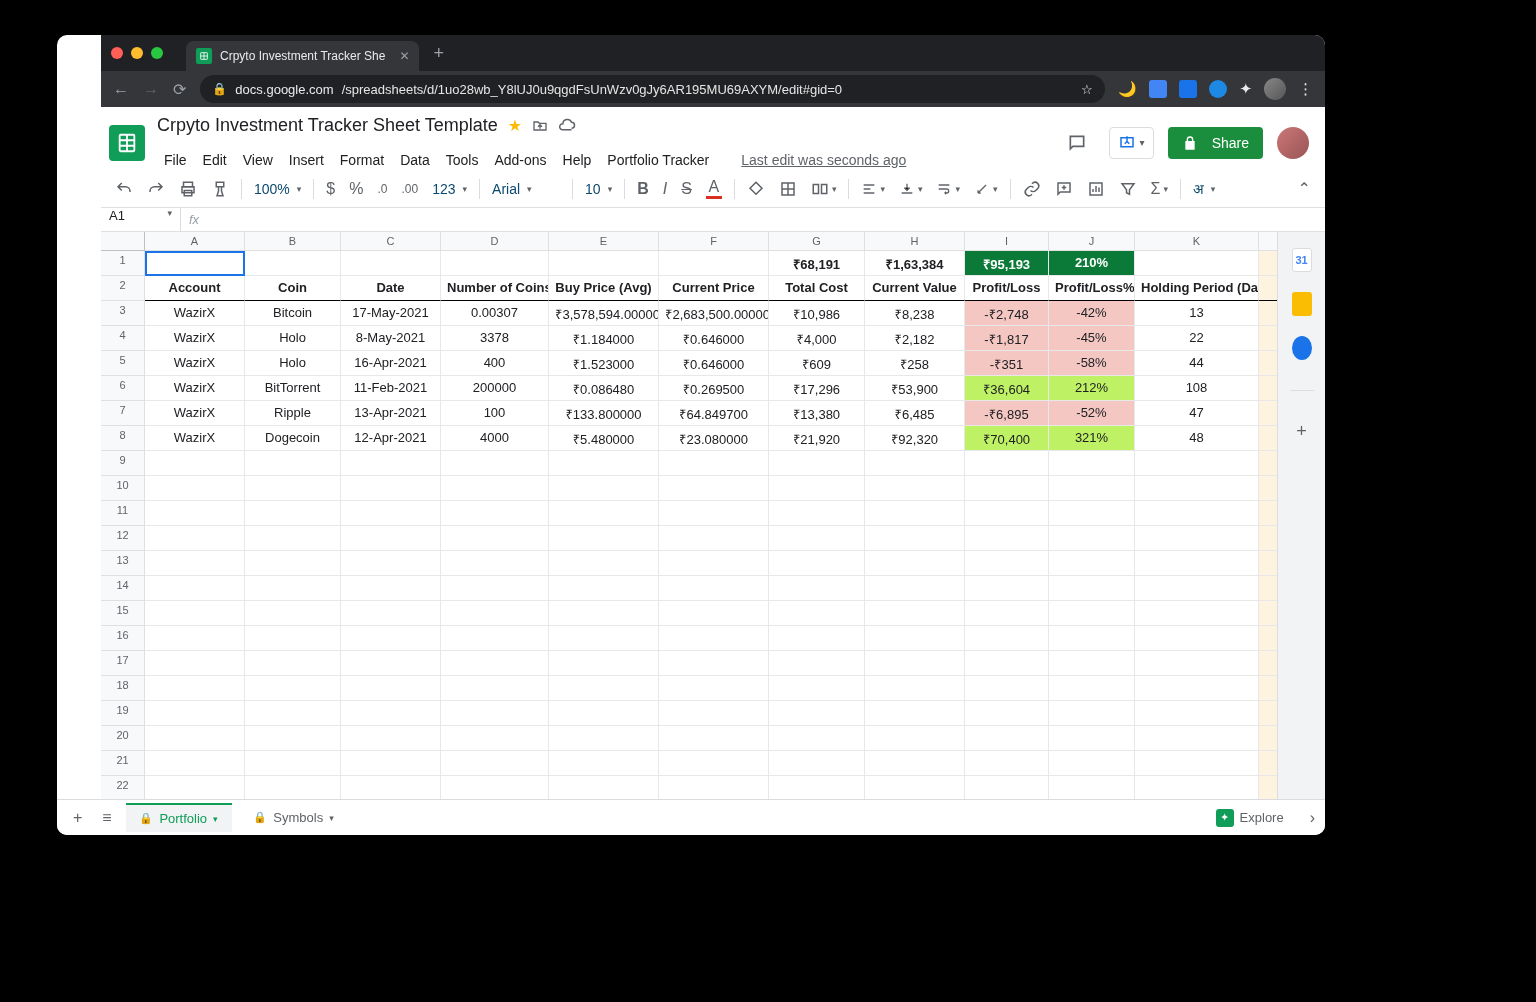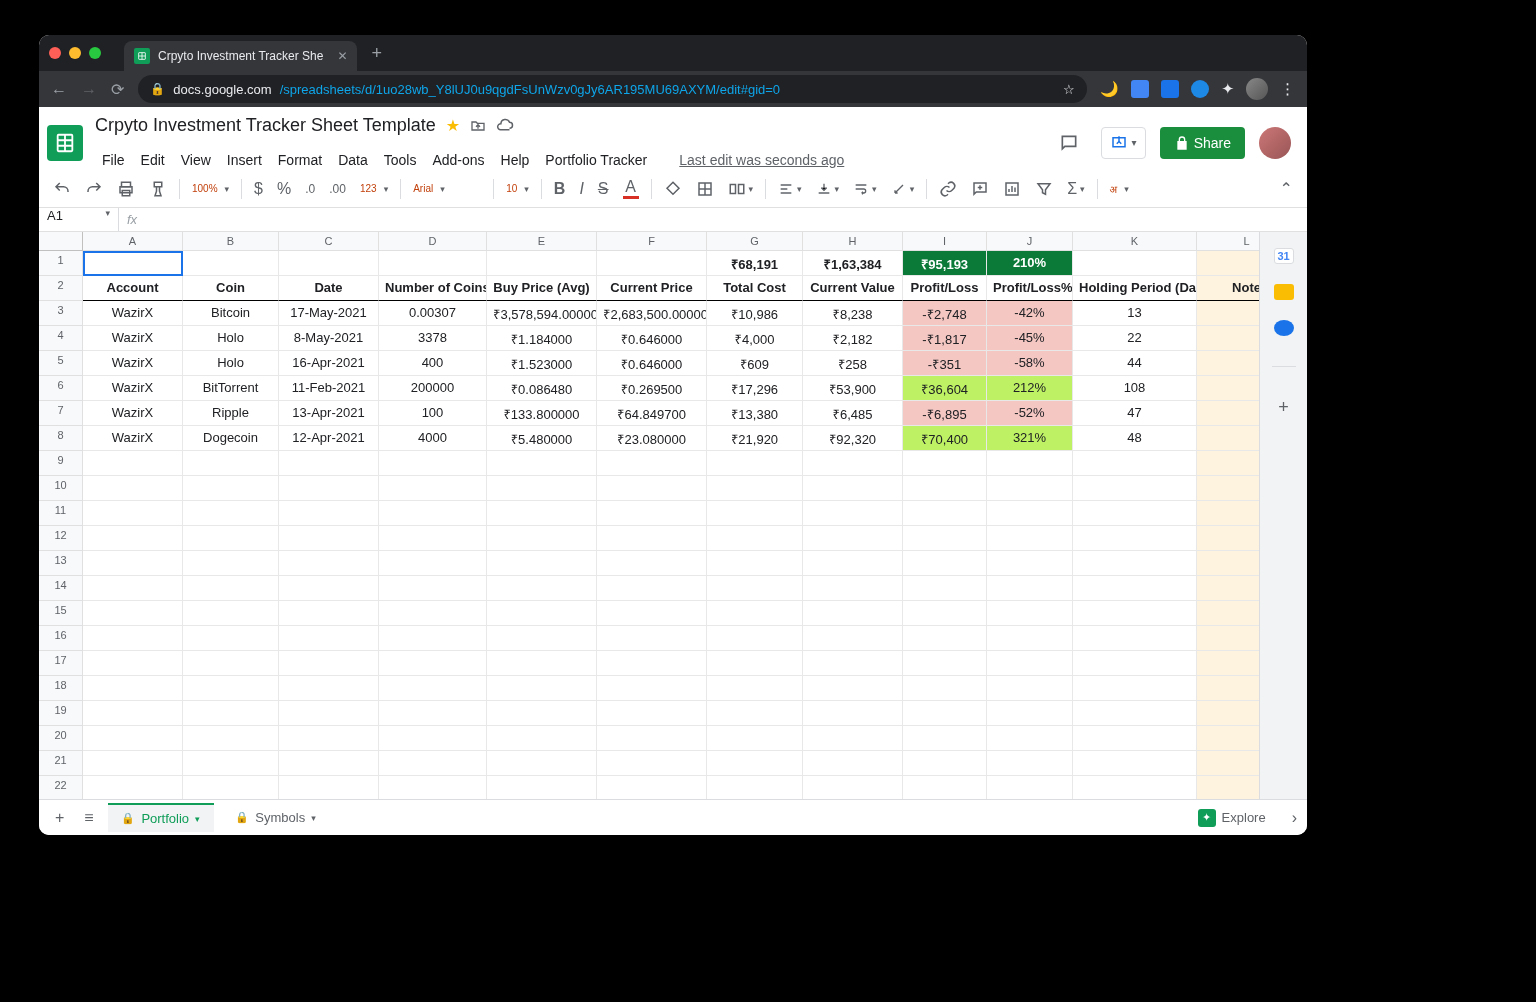--- a/index.html
+++ b/index.html
@@ -14,12 +14,13 @@
 }
 .window {
   position: absolute;
-  top: 35px; left: 39px;
+  top: 35px; left: 57px;
   width: 1268px; height: 800px;
   background: #fff;
   border-radius: 10px;
   overflow: hidden;
   box-shadow: 0 10px 40px rgba(0,0,0,0.5);
+  padding-left: 44px;
 }
 .tab-bar {
   height: 36px;

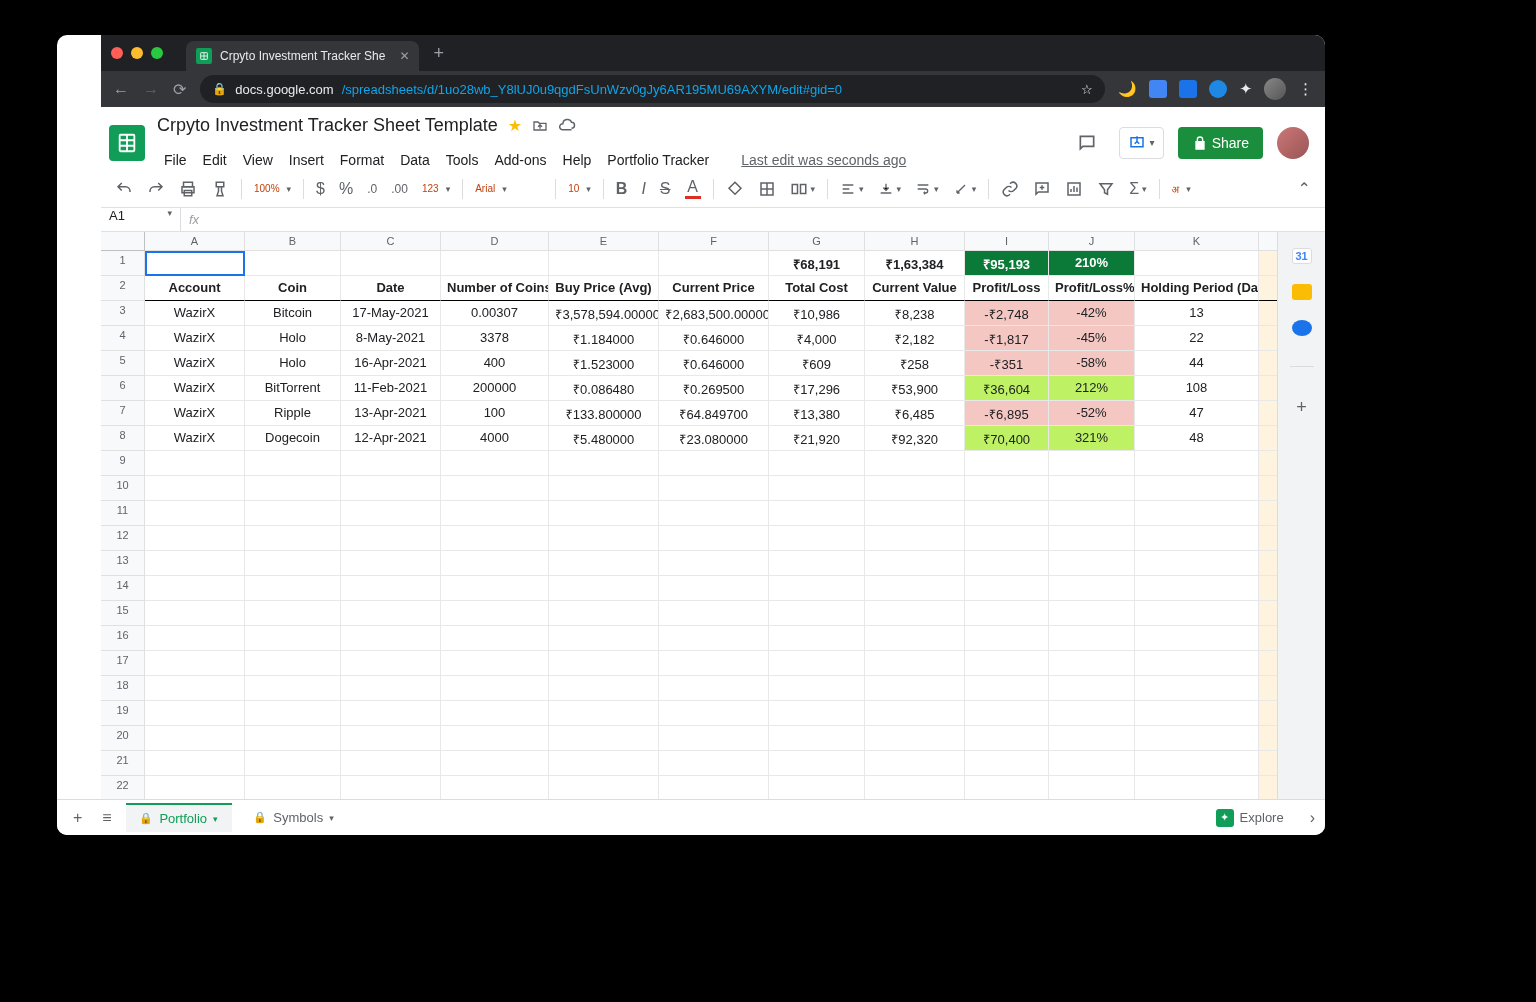--- a/index.html
+++ b/index.html
@@ -75,7 +75,7 @@
 }
 .urlbox .lock { font-size:12px; }
 .url-secure { color:#e8eaed; }
-.url-rest { color:#0ea5e9; }
+.url-rest { color:#e5e5e5; }
 .addr-right { display:flex; gap:12px; align-items:center; }
 .addr-right span { font-size:15px; }
 .ext-ico { width:18px; height:18px; border-radius:3px; }

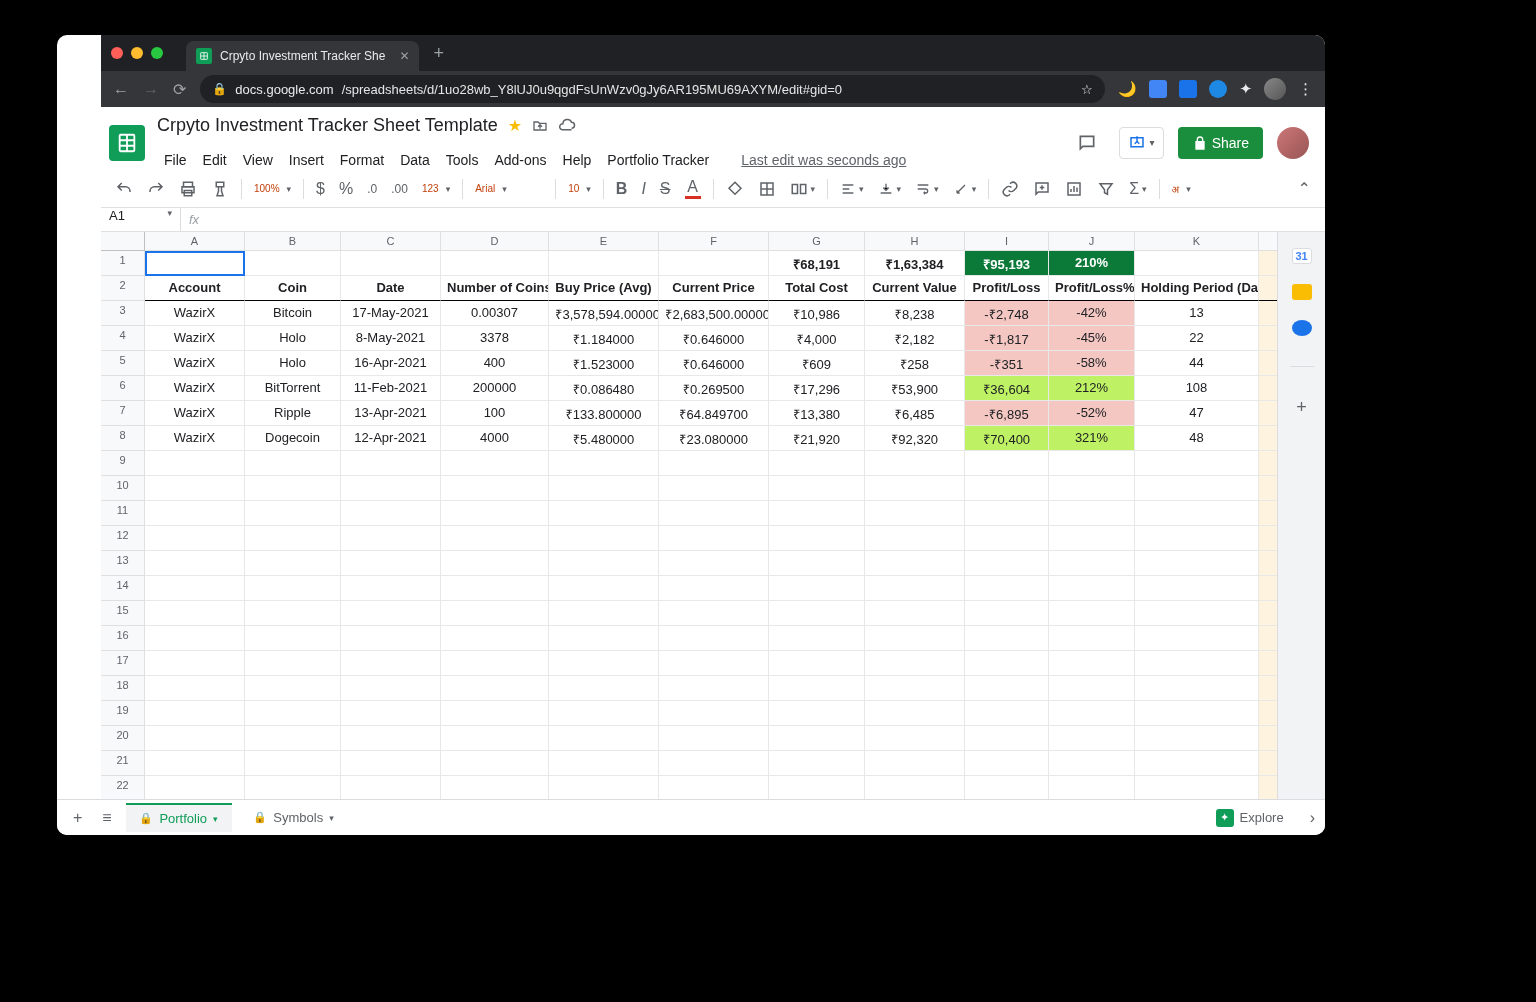--- a/index.html
+++ b/index.html
@@ -102,7 +102,7 @@
 .share-btn {
   background:#1a8e3c; color:#fff; border-radius:4px;
   padding:8px 14px; font-size:14px; font-weight:500;
-  display:flex; align-items:center; gap:4px; cursor:pointer;
+  display:flex; align-items:center; gap:14px; cursor:pointer;
 }
 .user-avatar { width:32px; height:32px; border-radius:50%; background:linear-gradient(135deg,#c77,#955); }
 

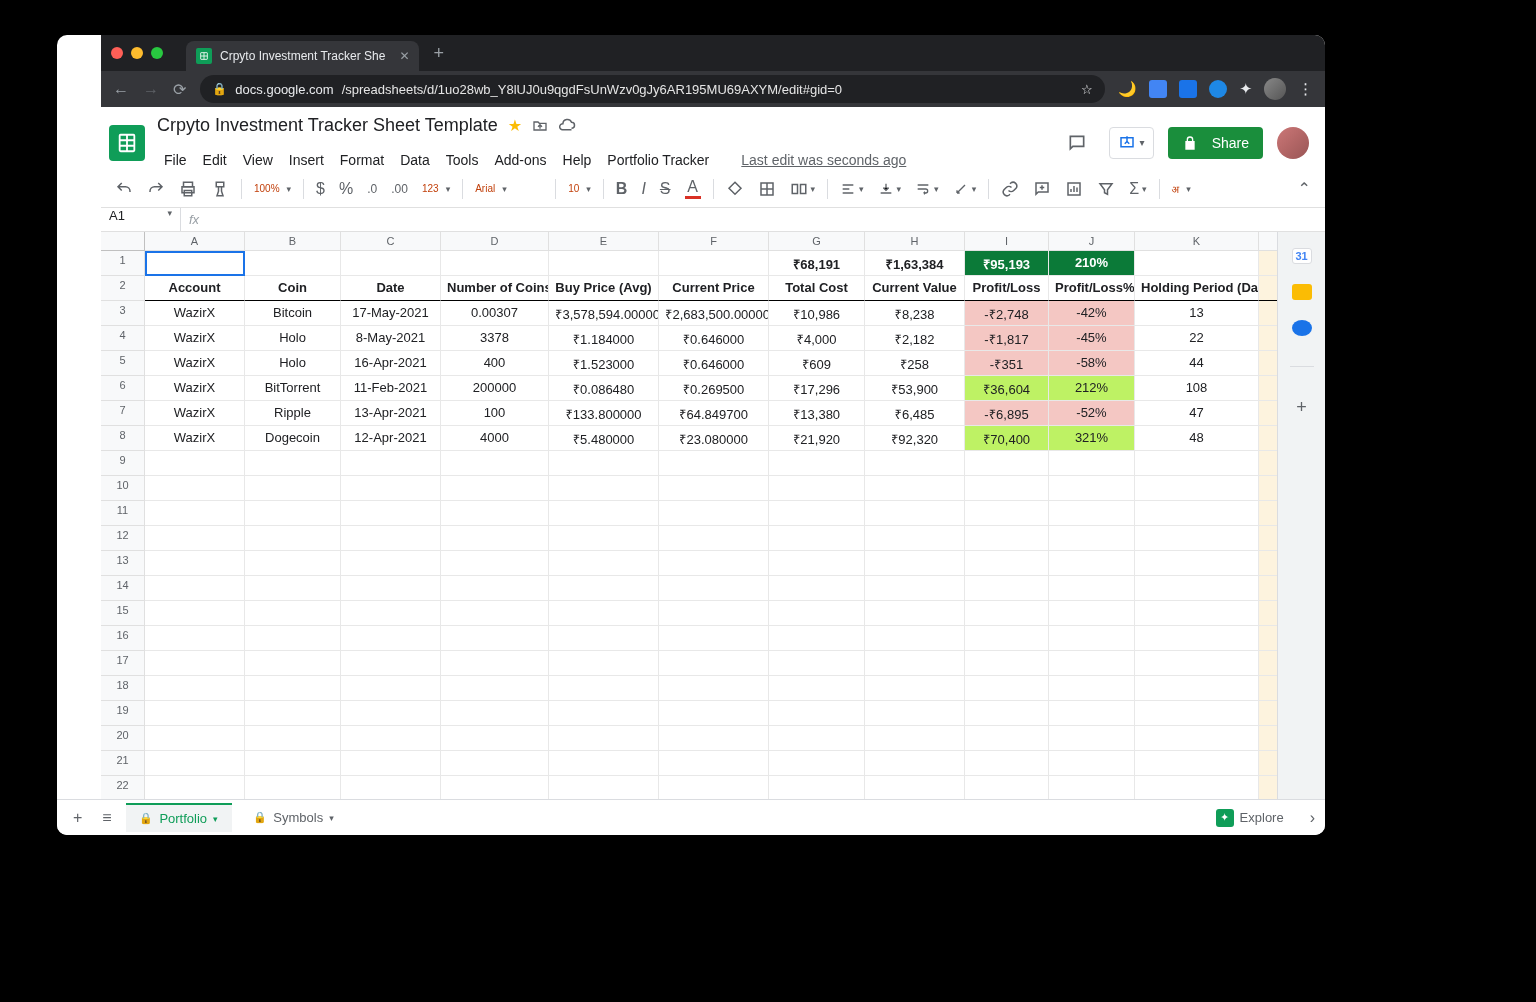--- a/index.html
+++ b/index.html
@@ -112,7 +112,7 @@
 }
 .tb-btn { color:#5f6368; font-size:16px; padding:4px 6px; cursor:pointer; display:flex; align-items:center; }
 .tb-sep { width:1px; height:20px; background:#dadce0; margin:0 4px; }
-.tb-text { font-size:10px; color:#c2410c; padding:4px 6px; display:flex; align-items:center; gap:4px; }
+.tb-text { font-size:14px; color:#0c4a6e; padding:4px 6px; display:flex; align-items:center; gap:4px; }
 .tb-dd::after { content:"▾"; font-size:9px; margin-left:3px; color:#5f6368; }
 .toolbar-right { margin-left:auto; }
 

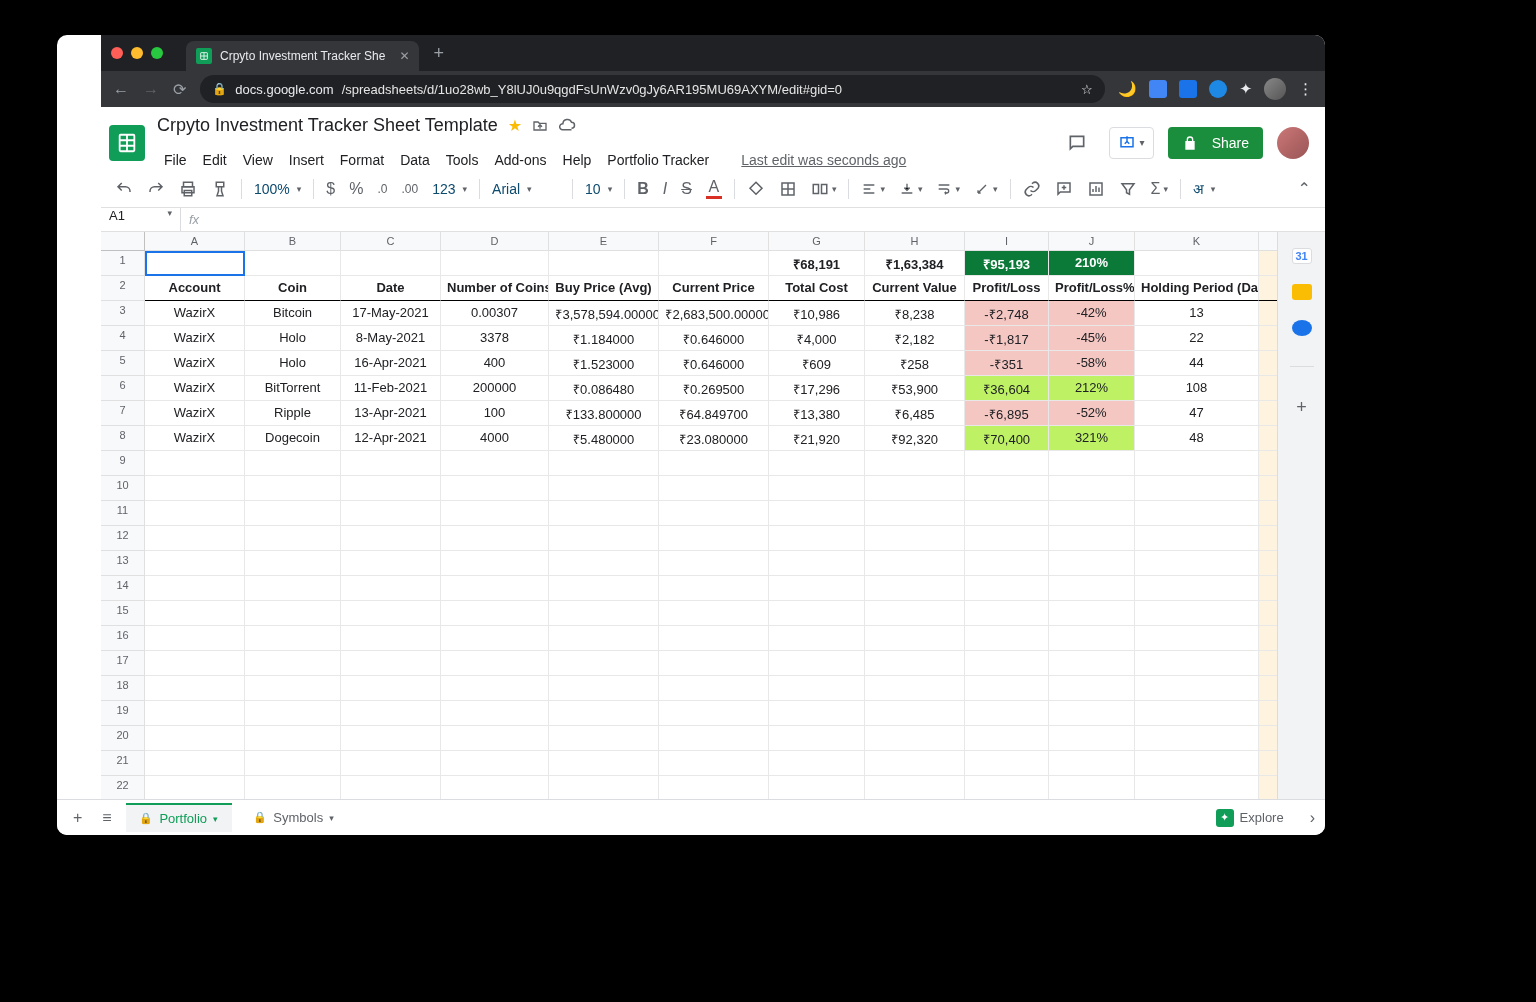--- a/index.html
+++ b/index.html
@@ -140,7 +140,7 @@
 .corner { background:#f8f9fa; border-right:1px solid #c0c0c0; border-bottom:1px solid #c0c0c0; }
 
 .side-panel { width:48px; background:#f1f3f4; border-left:1px solid #dadce0; display:flex; flex-direction:column; align-items:center; padding-top:16px; gap:20px; }
-.side-ico { width:20px; height:16px; cursor:pointer; border-radius:3px; }
+.side-ico { width:20px; height:24px; cursor:pointer; border-radius:3px; }
 
 .bottom-bar {
   height:36px; border-top:1px solid #dadce0; display:flex; align-items:center; padding:0 10px; gap:8px;

